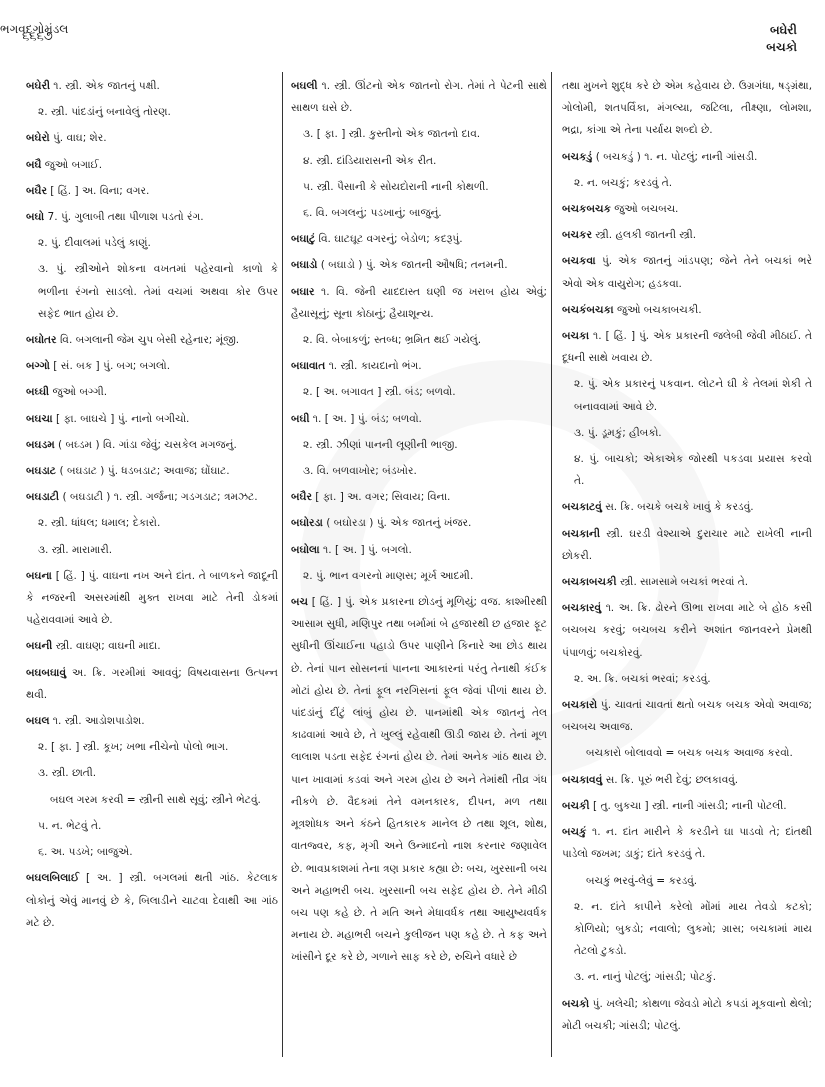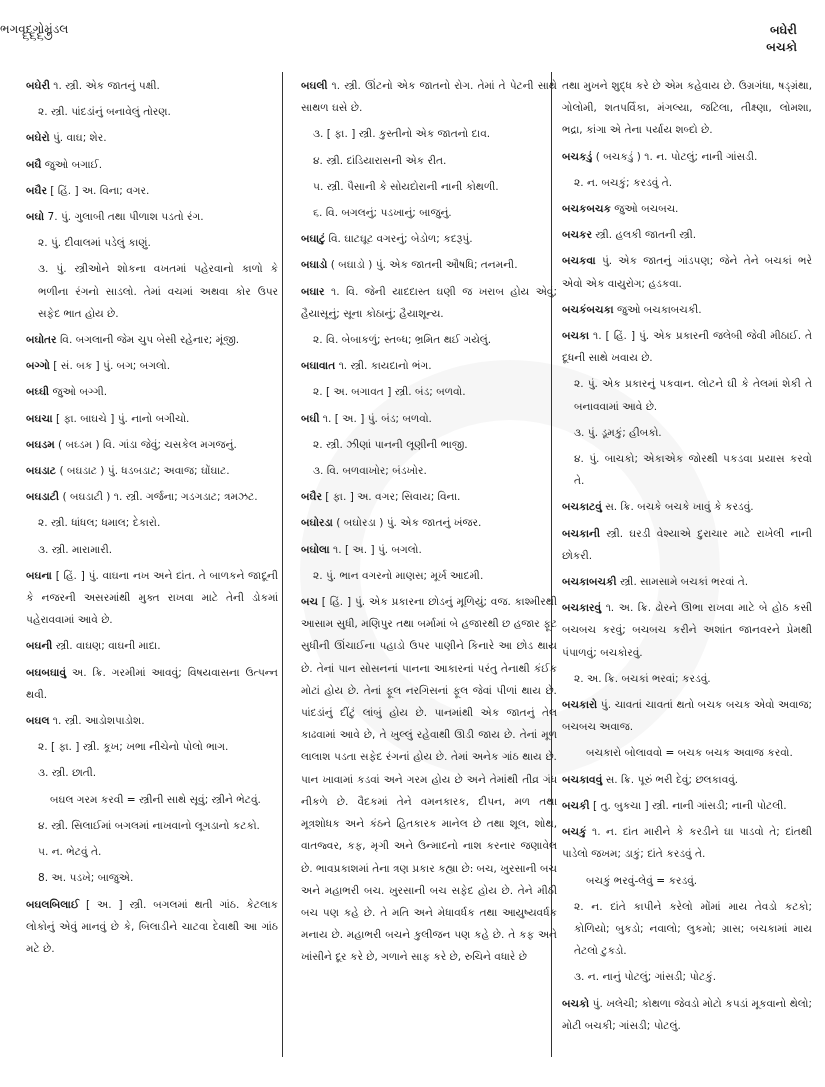--- a/index.html
+++ b/index.html
@@ -11,7 +11,7 @@
   .guide{position:absolute;right:28px;top:22px;font-size:12px;font-weight:bold;text-align:right;line-height:17px;}
   .col{position:absolute;top:74px;font-size:10.6px;line-height:22.2px;}
   .col1{left:26px;width:252px;}
-  .col2{left:301px;width:256px;}
+  .col2{left:291px;width:256px;}
   .col3{left:562px;width:250px;}
   .rule{position:absolute;top:72px;width:1px;background:#333;height:985px;}
   .rule1{left:282px;}

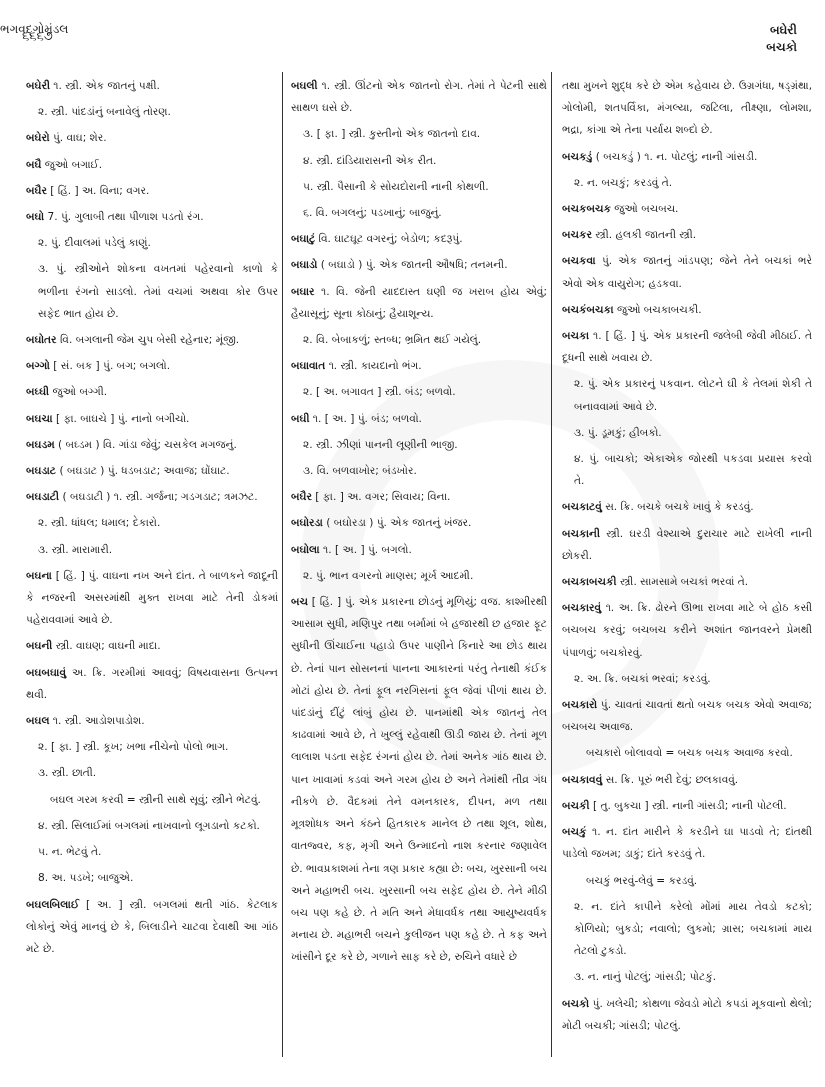--- a/index.html
+++ b/index.html
@@ -64,7 +64,6 @@
     <div class="entry sense"><span>૨. [ ફા. ] સ્ત્રી. કૂખ; ખભા નીચેનો પોલો ભાગ.</span></div>
     <div class="entry sense"><span>૩. સ્ત્રી. છાતી.</span></div>
     <div class="entry idiom"><span>બઘલ ગરમ કરવી = સ્ત્રીની સાથે સૂવું; સ્ત્રીને ભેટવું.</span></div>
-    <div class="entry sense"><span>૪. સ્ત્રી. સિલાઈમાં બગલમાં નાખવાનો લૂગડાનો કટકો.</span></div>
     <div class="entry sense"><span>૫. ન. ભેટવું તે.</span></div>
     <div class="entry sense"><span>8. અ. પડખે; બાજુએ.</span></div>
     <div class="entry"><span class="hw">બઘલબિલાઈ</span> <span>[ અ. ] સ્ત્રી. બગલમાં થતી ગાંઠ. કેટલાક લોકોનું એવું માનવું છે કે, બિલાડીને ચાટવા દેવાથી આ ગાંઠ મટે છે.</span></div>

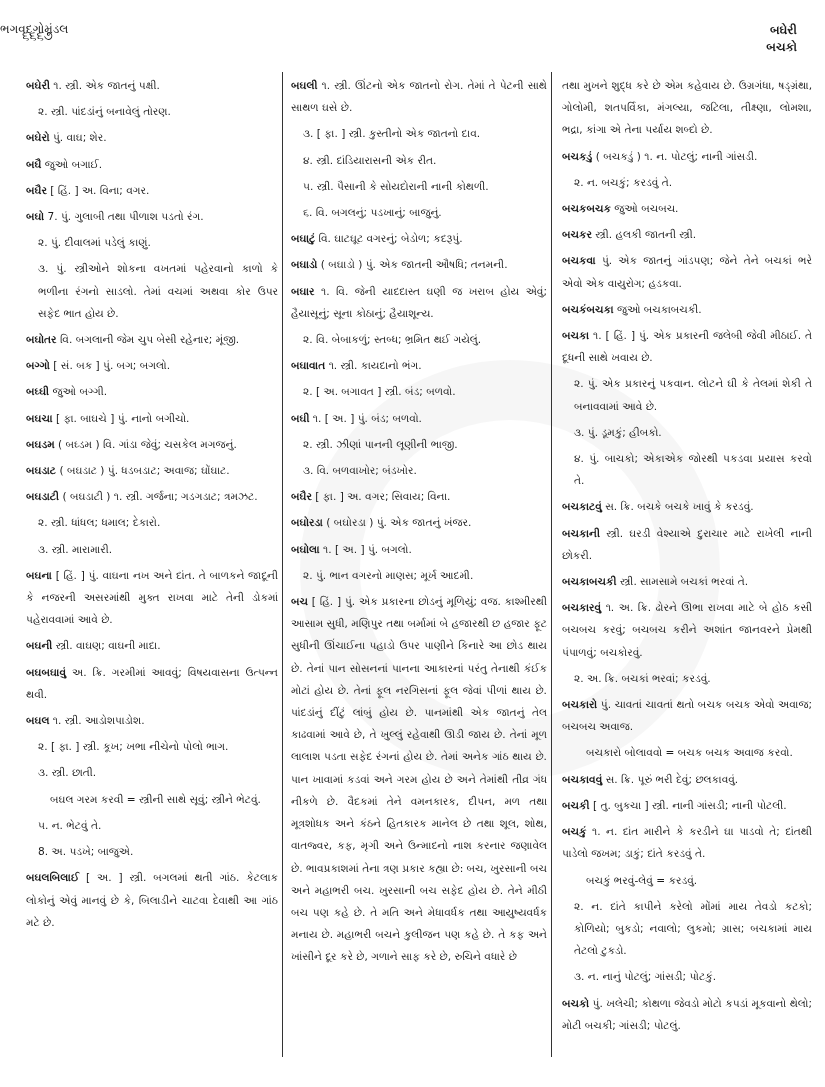--- a/index.html
+++ b/index.html
@@ -65,7 +65,7 @@
     <div class="entry sense"><span>૩. સ્ત્રી. છાતી.</span></div>
     <div class="entry idiom"><span>બઘલ ગરમ કરવી = સ્ત્રીની સાથે સૂવું; સ્ત્રીને ભેટવું.</span></div>
     <div class="entry sense"><span>૫. ન. ભેટવું તે.</span></div>
-    <div class="entry sense"><span>8. અ. પડખે; બાજુએ.</span></div>
+    <div class="entry sense"><span>૬. અ. પડખે; બાજુએ.</span></div>
     <div class="entry"><span class="hw">બઘલબિલાઈ</span> <span>[ અ. ] સ્ત્રી. બગલમાં થતી ગાંઠ. કેટલાક લોકોનું એવું માનવું છે કે, બિલાડીને ચાટવા દેવાથી આ ગાંઠ મટે છે.</span></div>
   </div>
 <div class="col col2">

